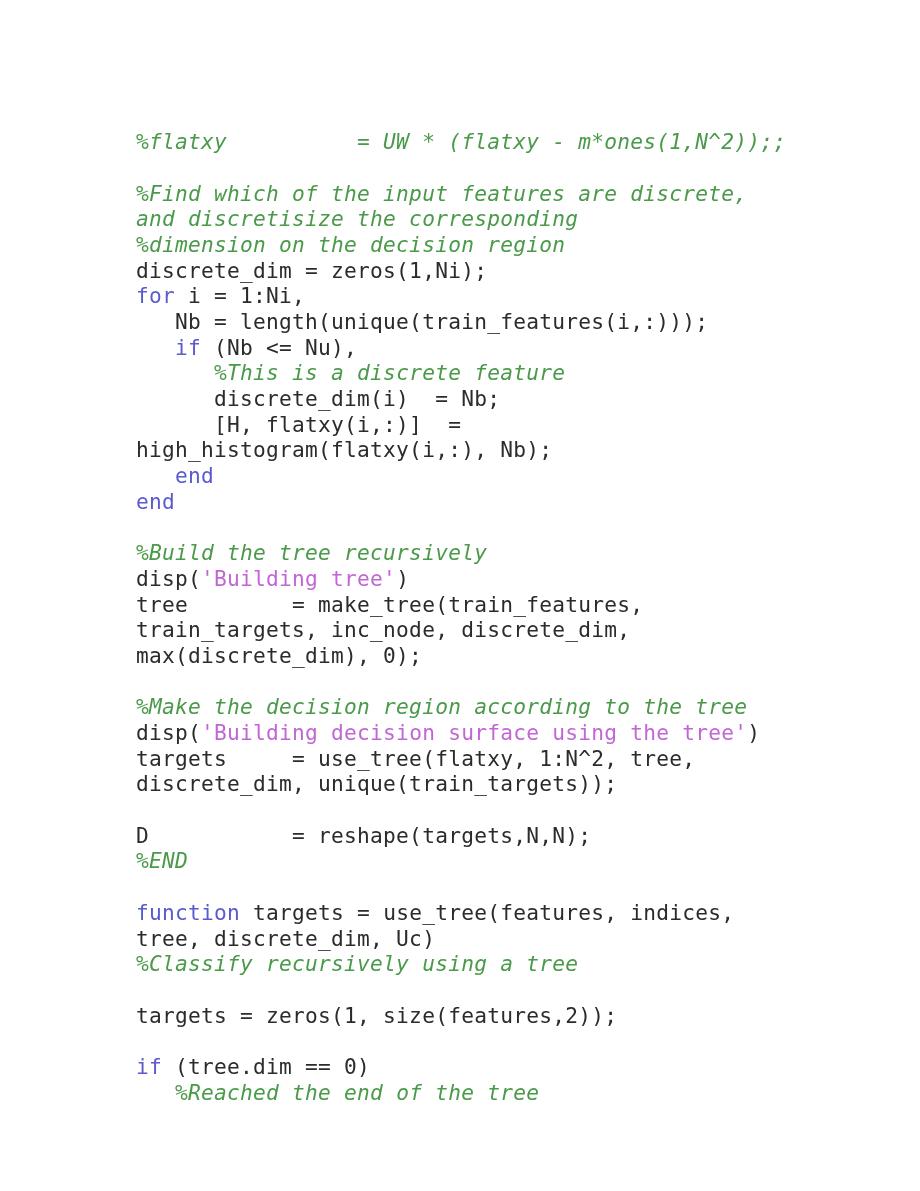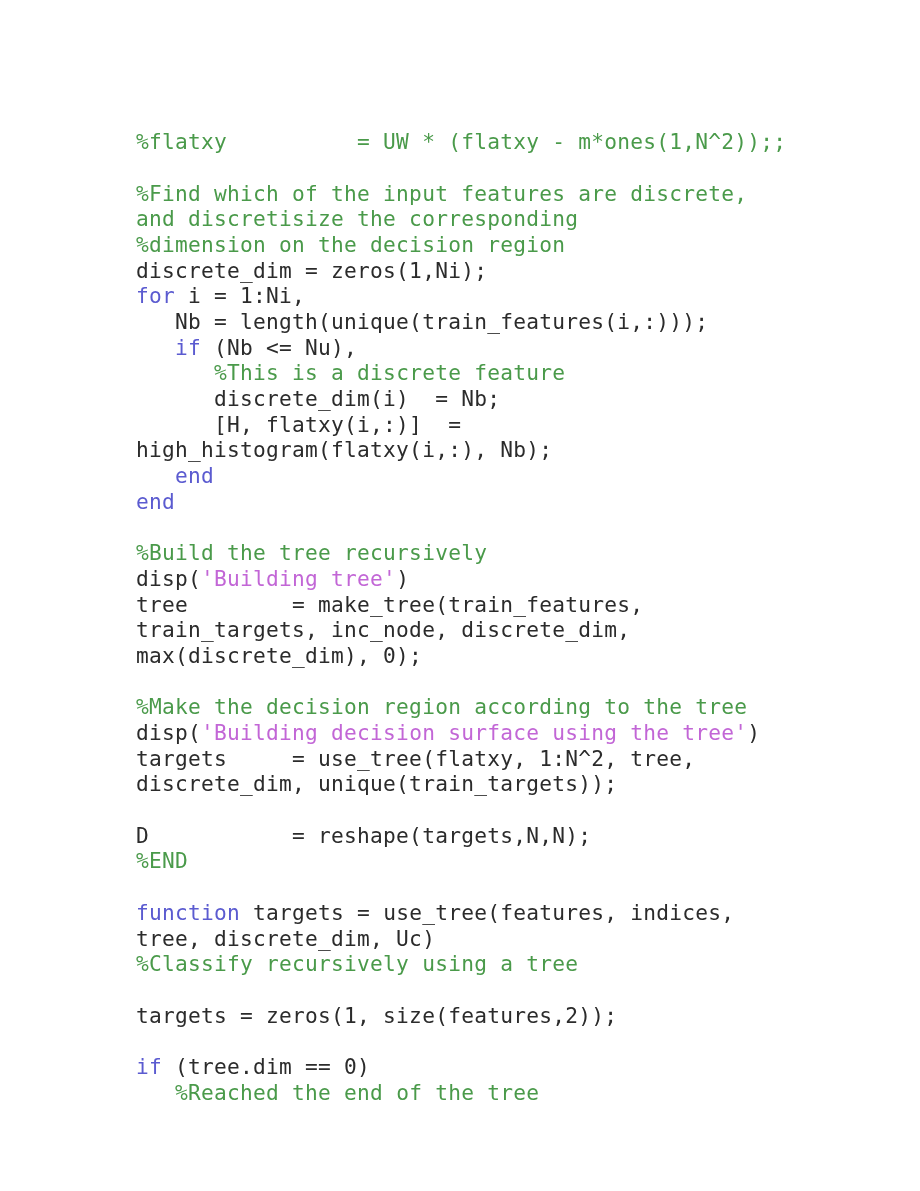--- a/index.html
+++ b/index.html
@@ -40,7 +40,7 @@
     color: transparent;
   }
   .tok-plain   { color: #2b2b2b; }
-  .tok-comment { color: #4a9a4a; }
+  .tok-comment { color: #4a9a4a; font-style: italic; }
   .tok-keyword { color: #5b5bd0; }
   .tok-string  { color: #c266d6; }
 </style>

